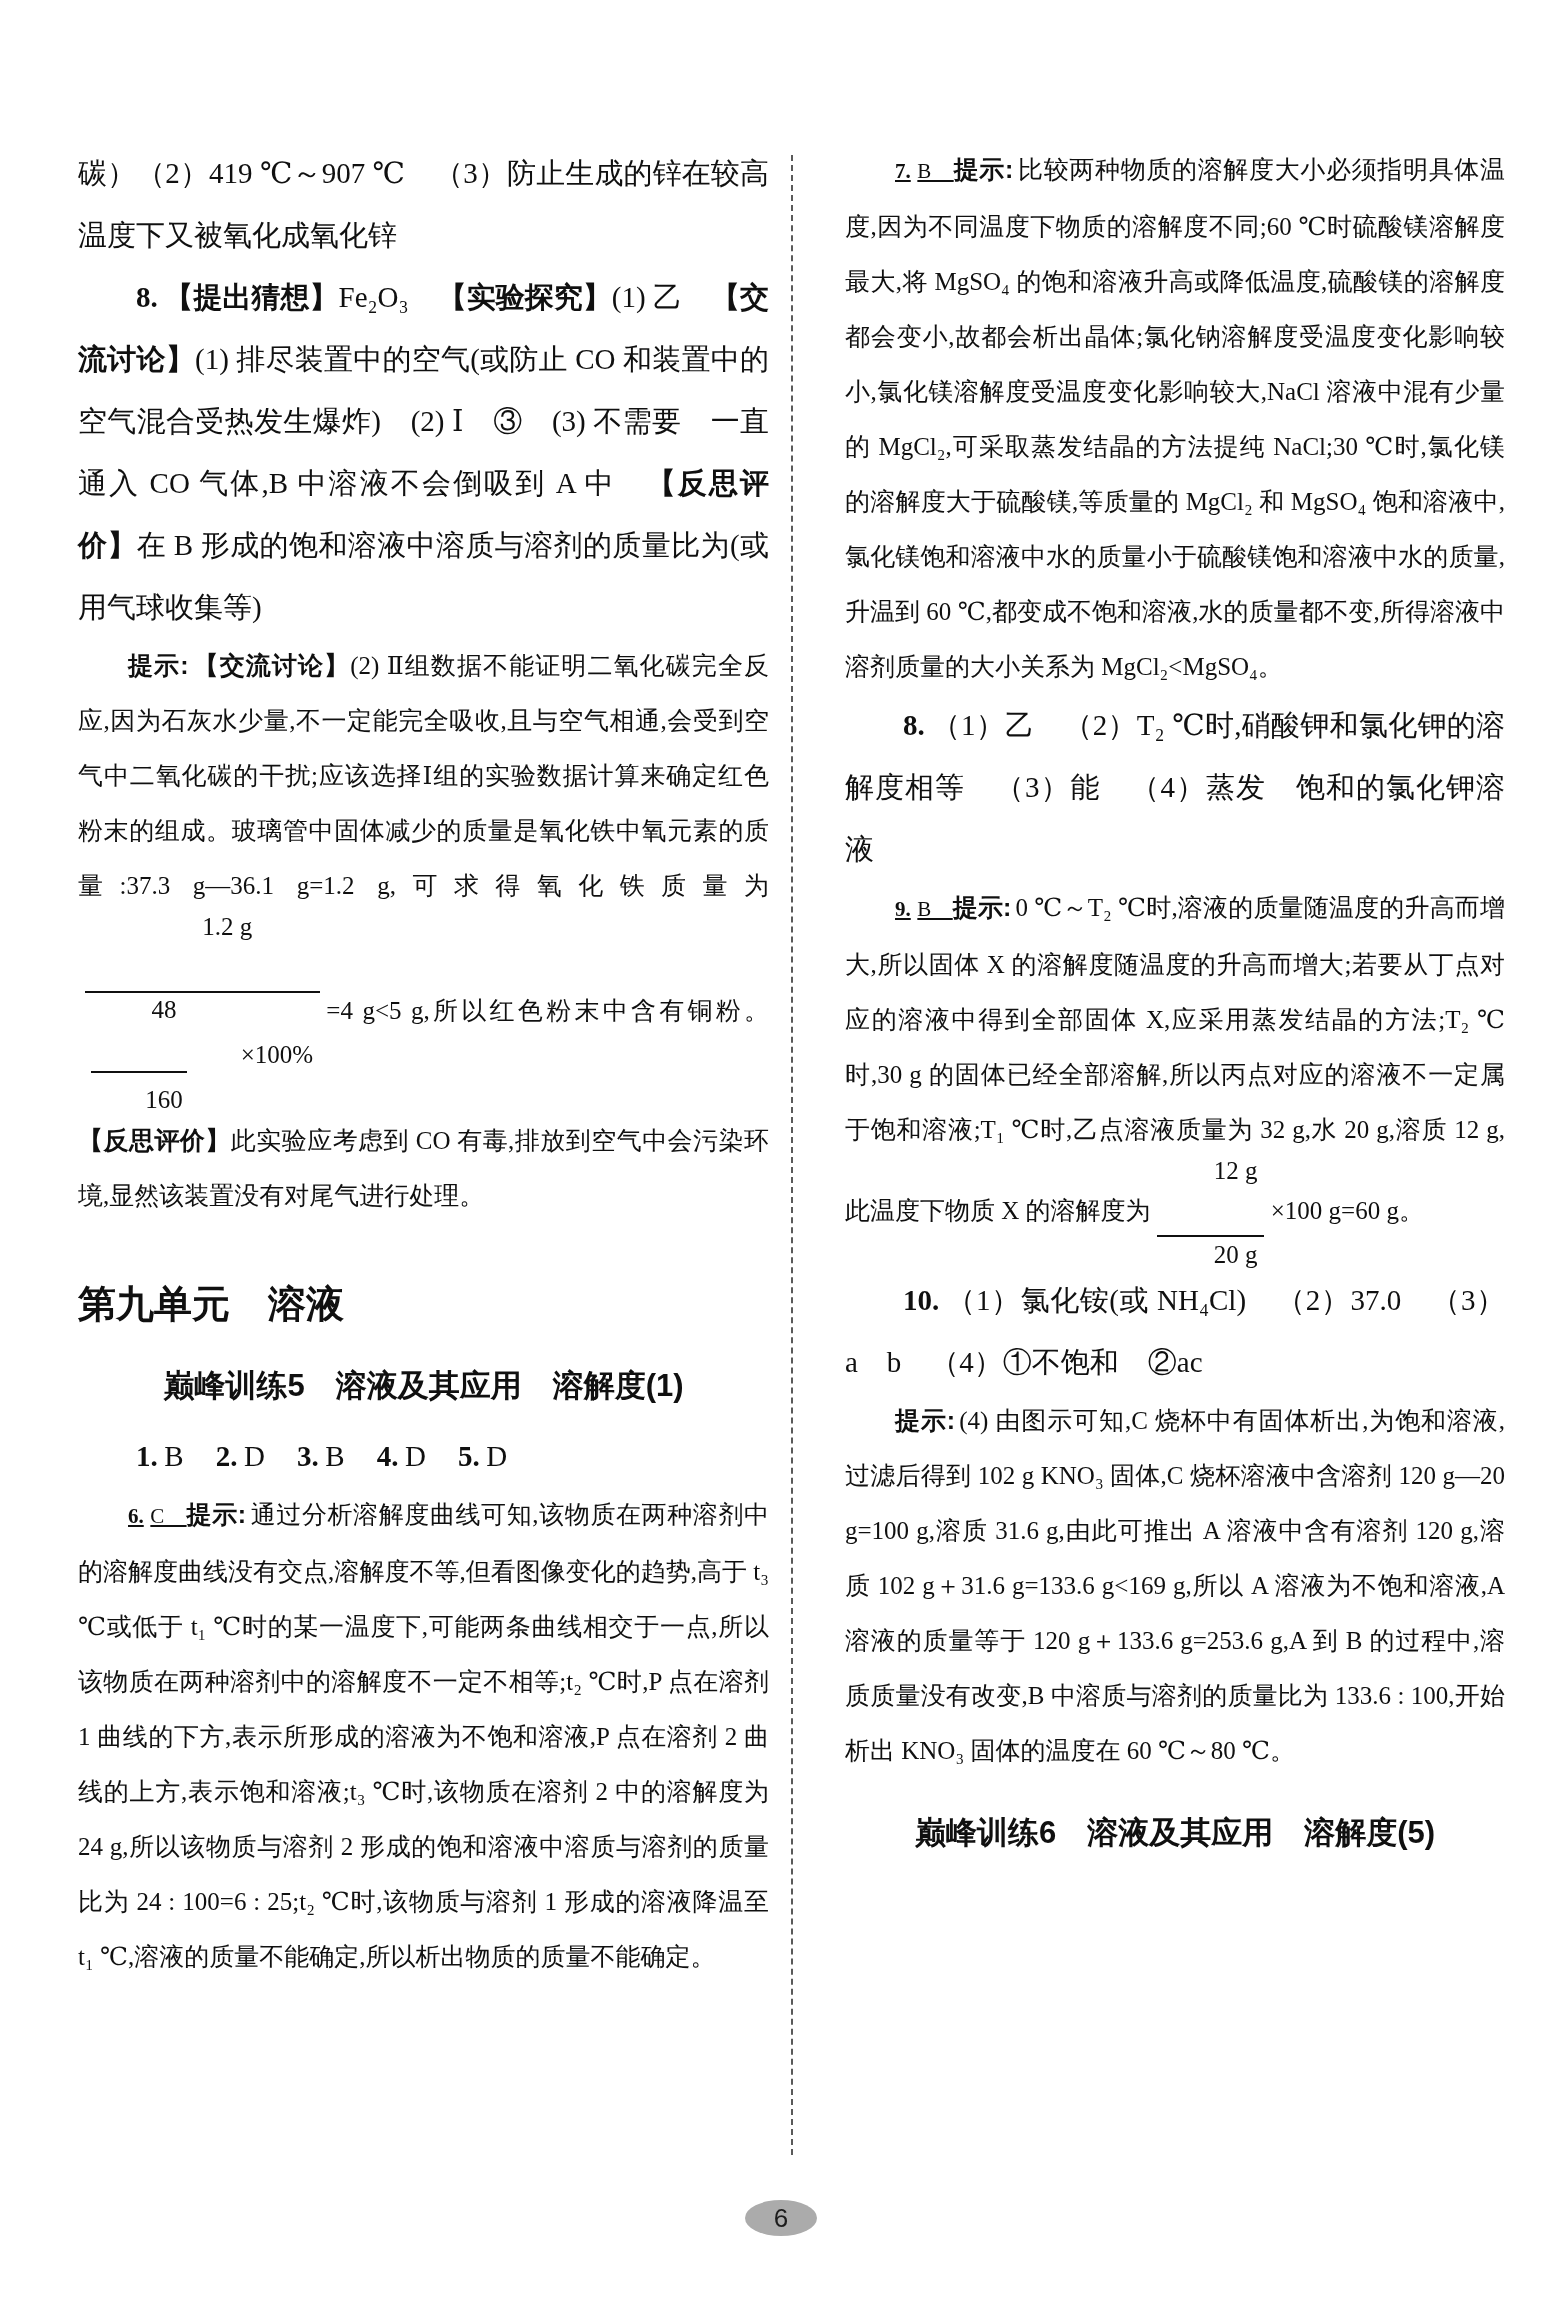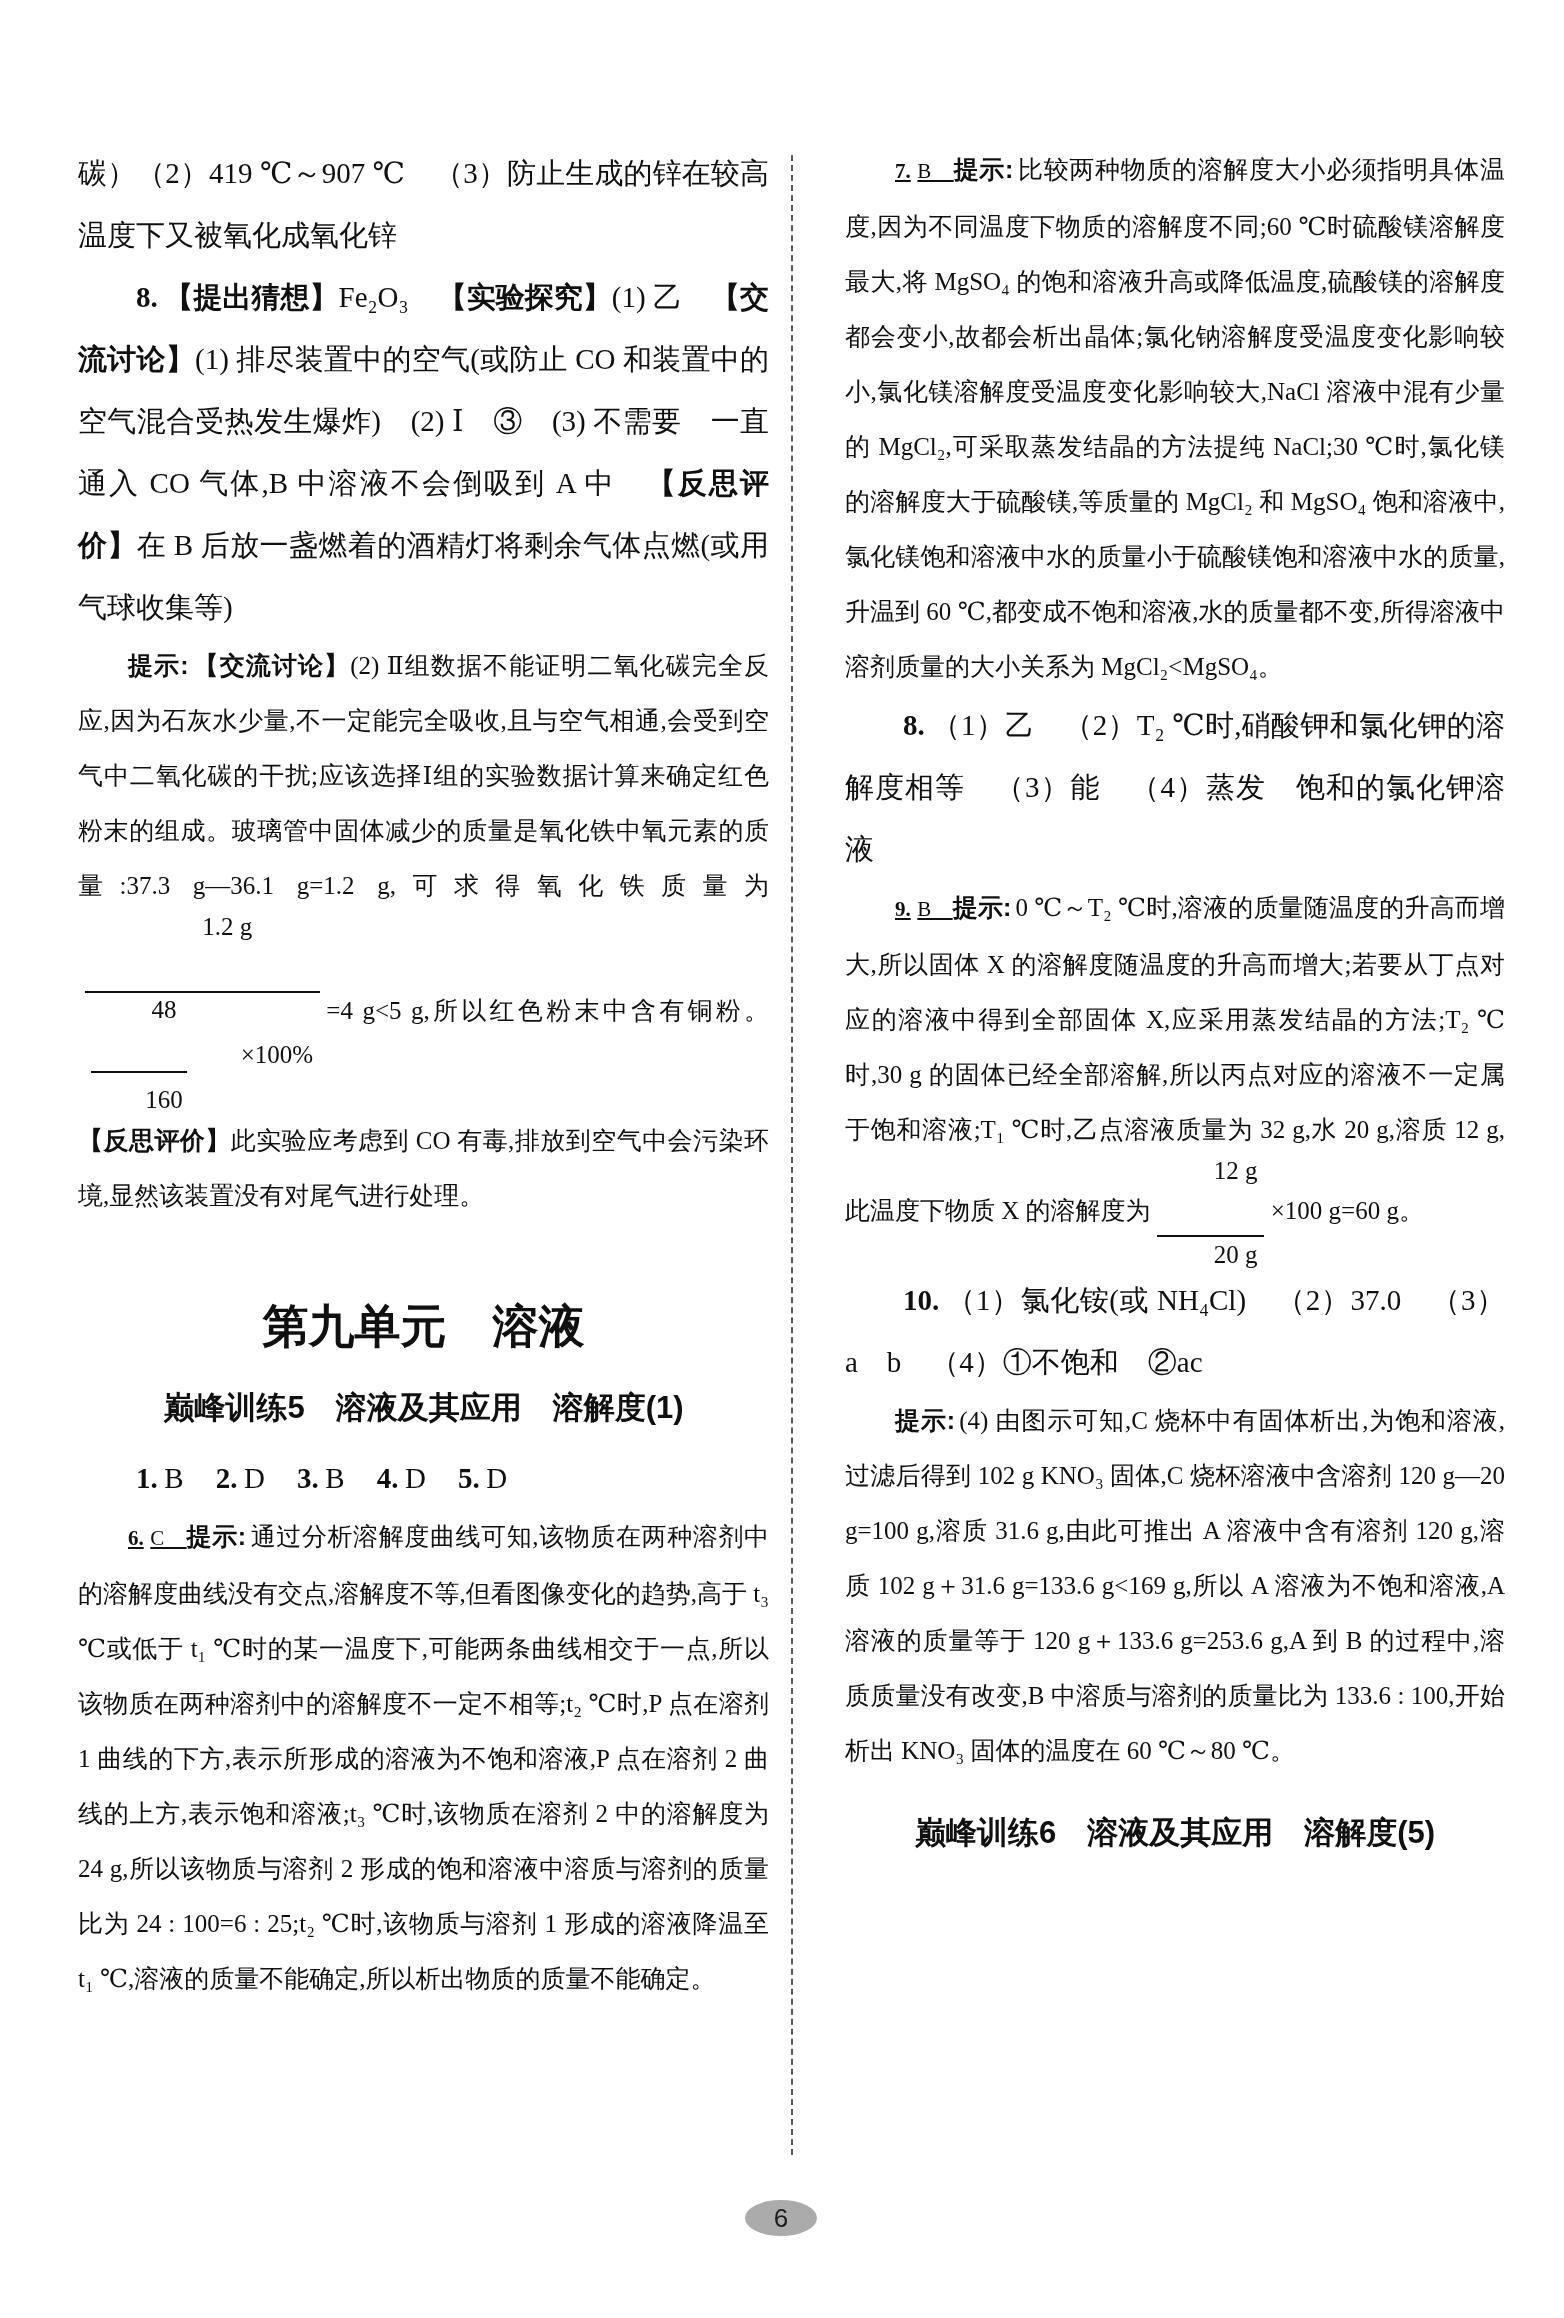--- a/index.html
+++ b/index.html
@@ -60,7 +60,7 @@
 
   <p class="ans"><span>碳）（2）419 ℃～907 ℃　（3）防止生成的锌在较高温度下又被氧化成氧化锌</span></p>
 
-  <p class="ans indent"><span class="num">8.</span><span class="bl">【提出猜想】</span><span>Fe₂O₃　</span><span class="bl">【实验探究】</span><span>(1) 乙　</span><span class="bl">【交流讨论】</span><span>(1) 排尽装置中的空气(或防止 CO 和装置中的空气混合受热发生爆炸)　(2) Ⅰ　③　(3) 不需要　一直通入 CO 气体,B 中溶液不会倒吸到 A 中　</span><span class="bl">【反思评价】</span><span>在 B 后放一盏燃着的酒精灯将剩余气体点燃(或用气球收集等)</span></p>
+  <p class="ans indent"><span class="num">8.</span><span class="bl">【提出猜想】</span><span>Fe₂O₃　</span><span class="bl">【实验探究】</span><span>(1) 乙　</span><span class="bl">【交流讨论】</span><span>(1) 排尽装置中的空气(或防止 CO 和装置中的空气混合受热发生爆炸)　(2) Ⅰ　③　(3) 不需要　一直通入 CO 气体,B 中溶液不会倒吸到 A 中　</span><span class="bl">【反思评价】</span><span>在 B 形成的饱和溶液中溶质与溶剂的质量比为(或用气球收集等)</span></p>
 
   <p class="hint indent"><span class="hlabel">提示:</span><span class="bl">【交流讨论】</span><span>(2) Ⅱ组数据不能证明二氧化碳完全反应,因为石灰水少量,不一定能完全吸收,且与空气相通,会受到空气中二氧化碳的干扰;应该选择Ⅰ组的实验数据计算来确定红色粉末的组成。玻璃管中固体减少的质量是氧化铁中氧元素的质量:37.3 g—36.1 g=1.2 g,可求得氧化铁质量为</span><span class="frac">
         <span class="fnum">1.2 g</span>

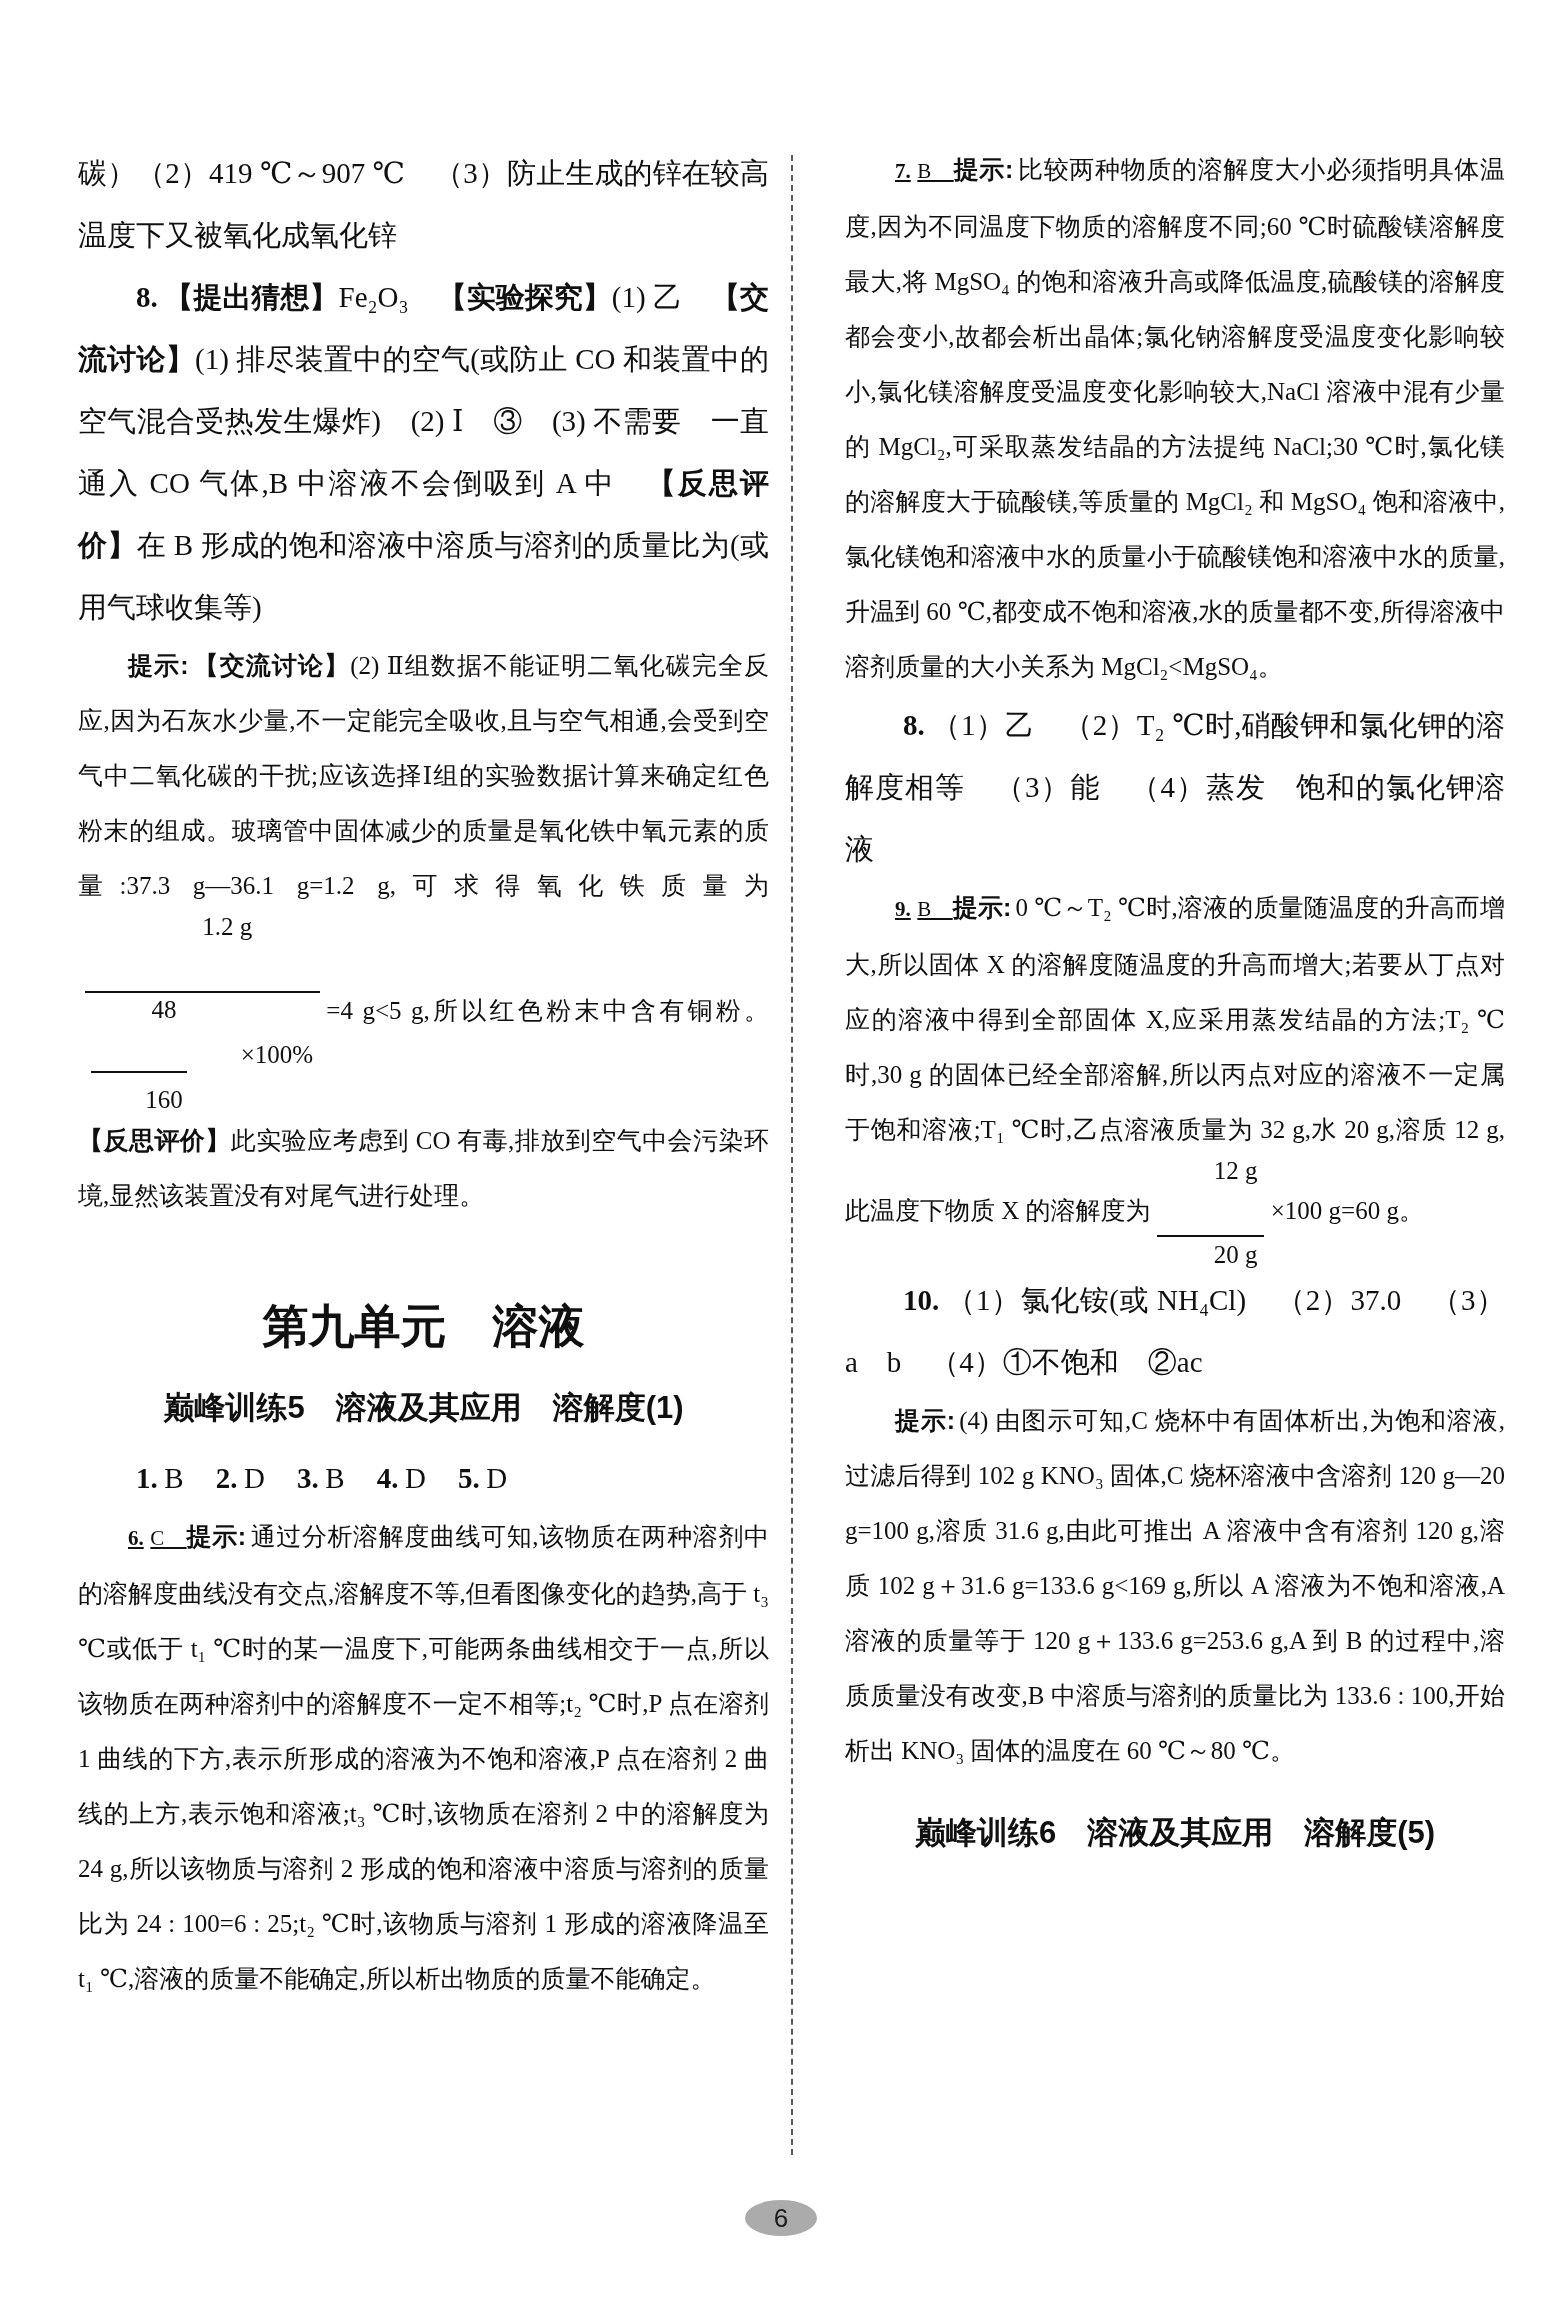--- a/index.html
+++ b/index.html
@@ -26,7 +26,7 @@
   .pair{margin-right:32px;}
   .unit-title{
     font-family:"Liberation Sans","DejaVu Sans",sans-serif;font-weight:bold;
-    font-size:46px;text-align:center;margin:80px 0 38px;line-height:46px;text-indent:0;
+    font-size:38px;text-align:left;margin:58px 0 38px;line-height:46px;text-indent:0;
   }
   .section-title{
     font-family:"Liberation Sans","DejaVu Sans",sans-serif;font-weight:bold;

